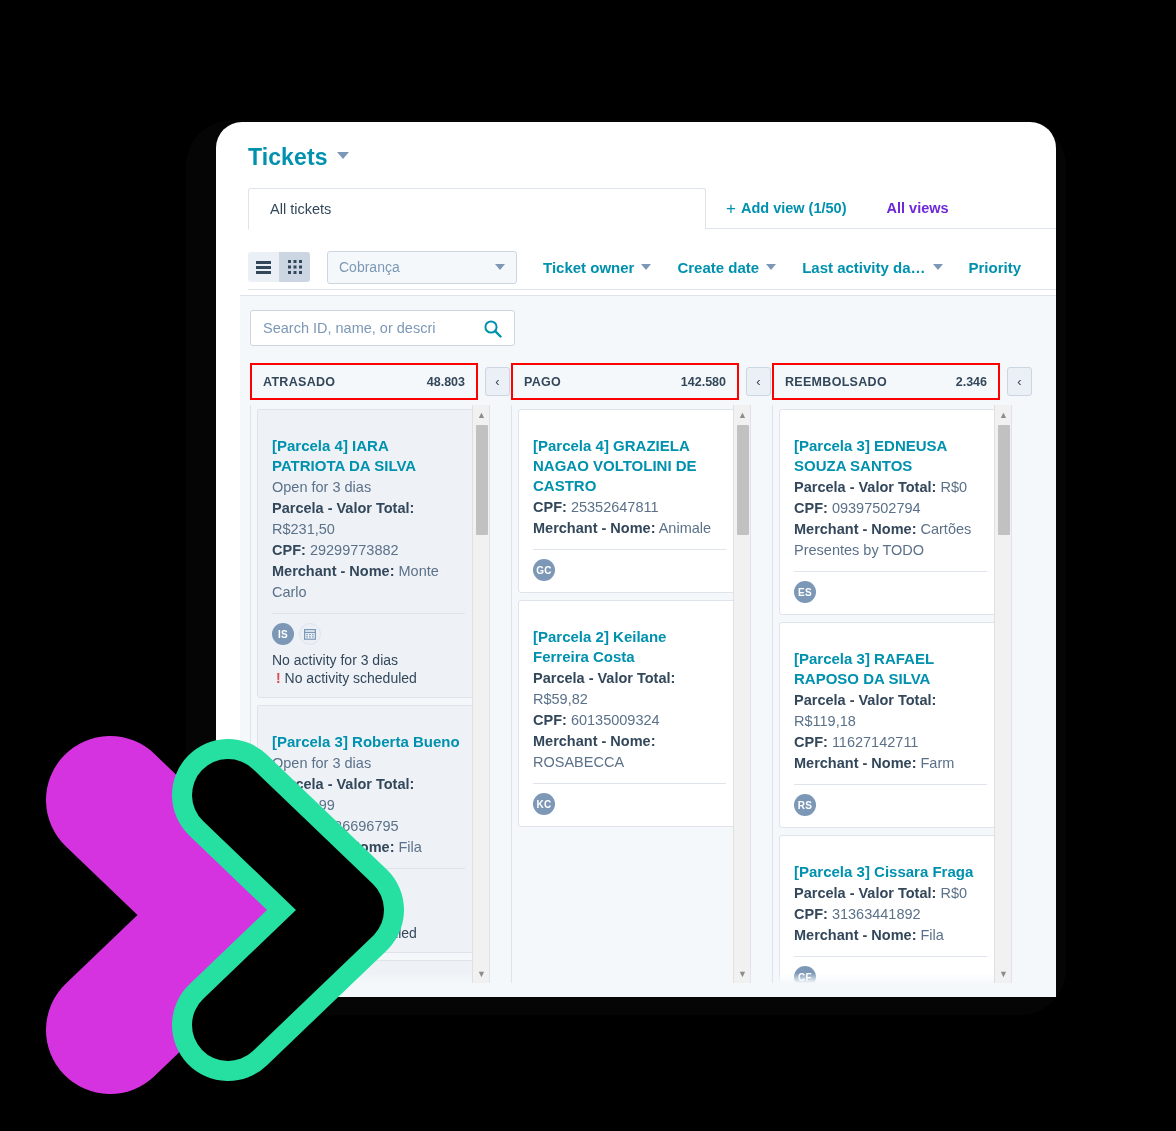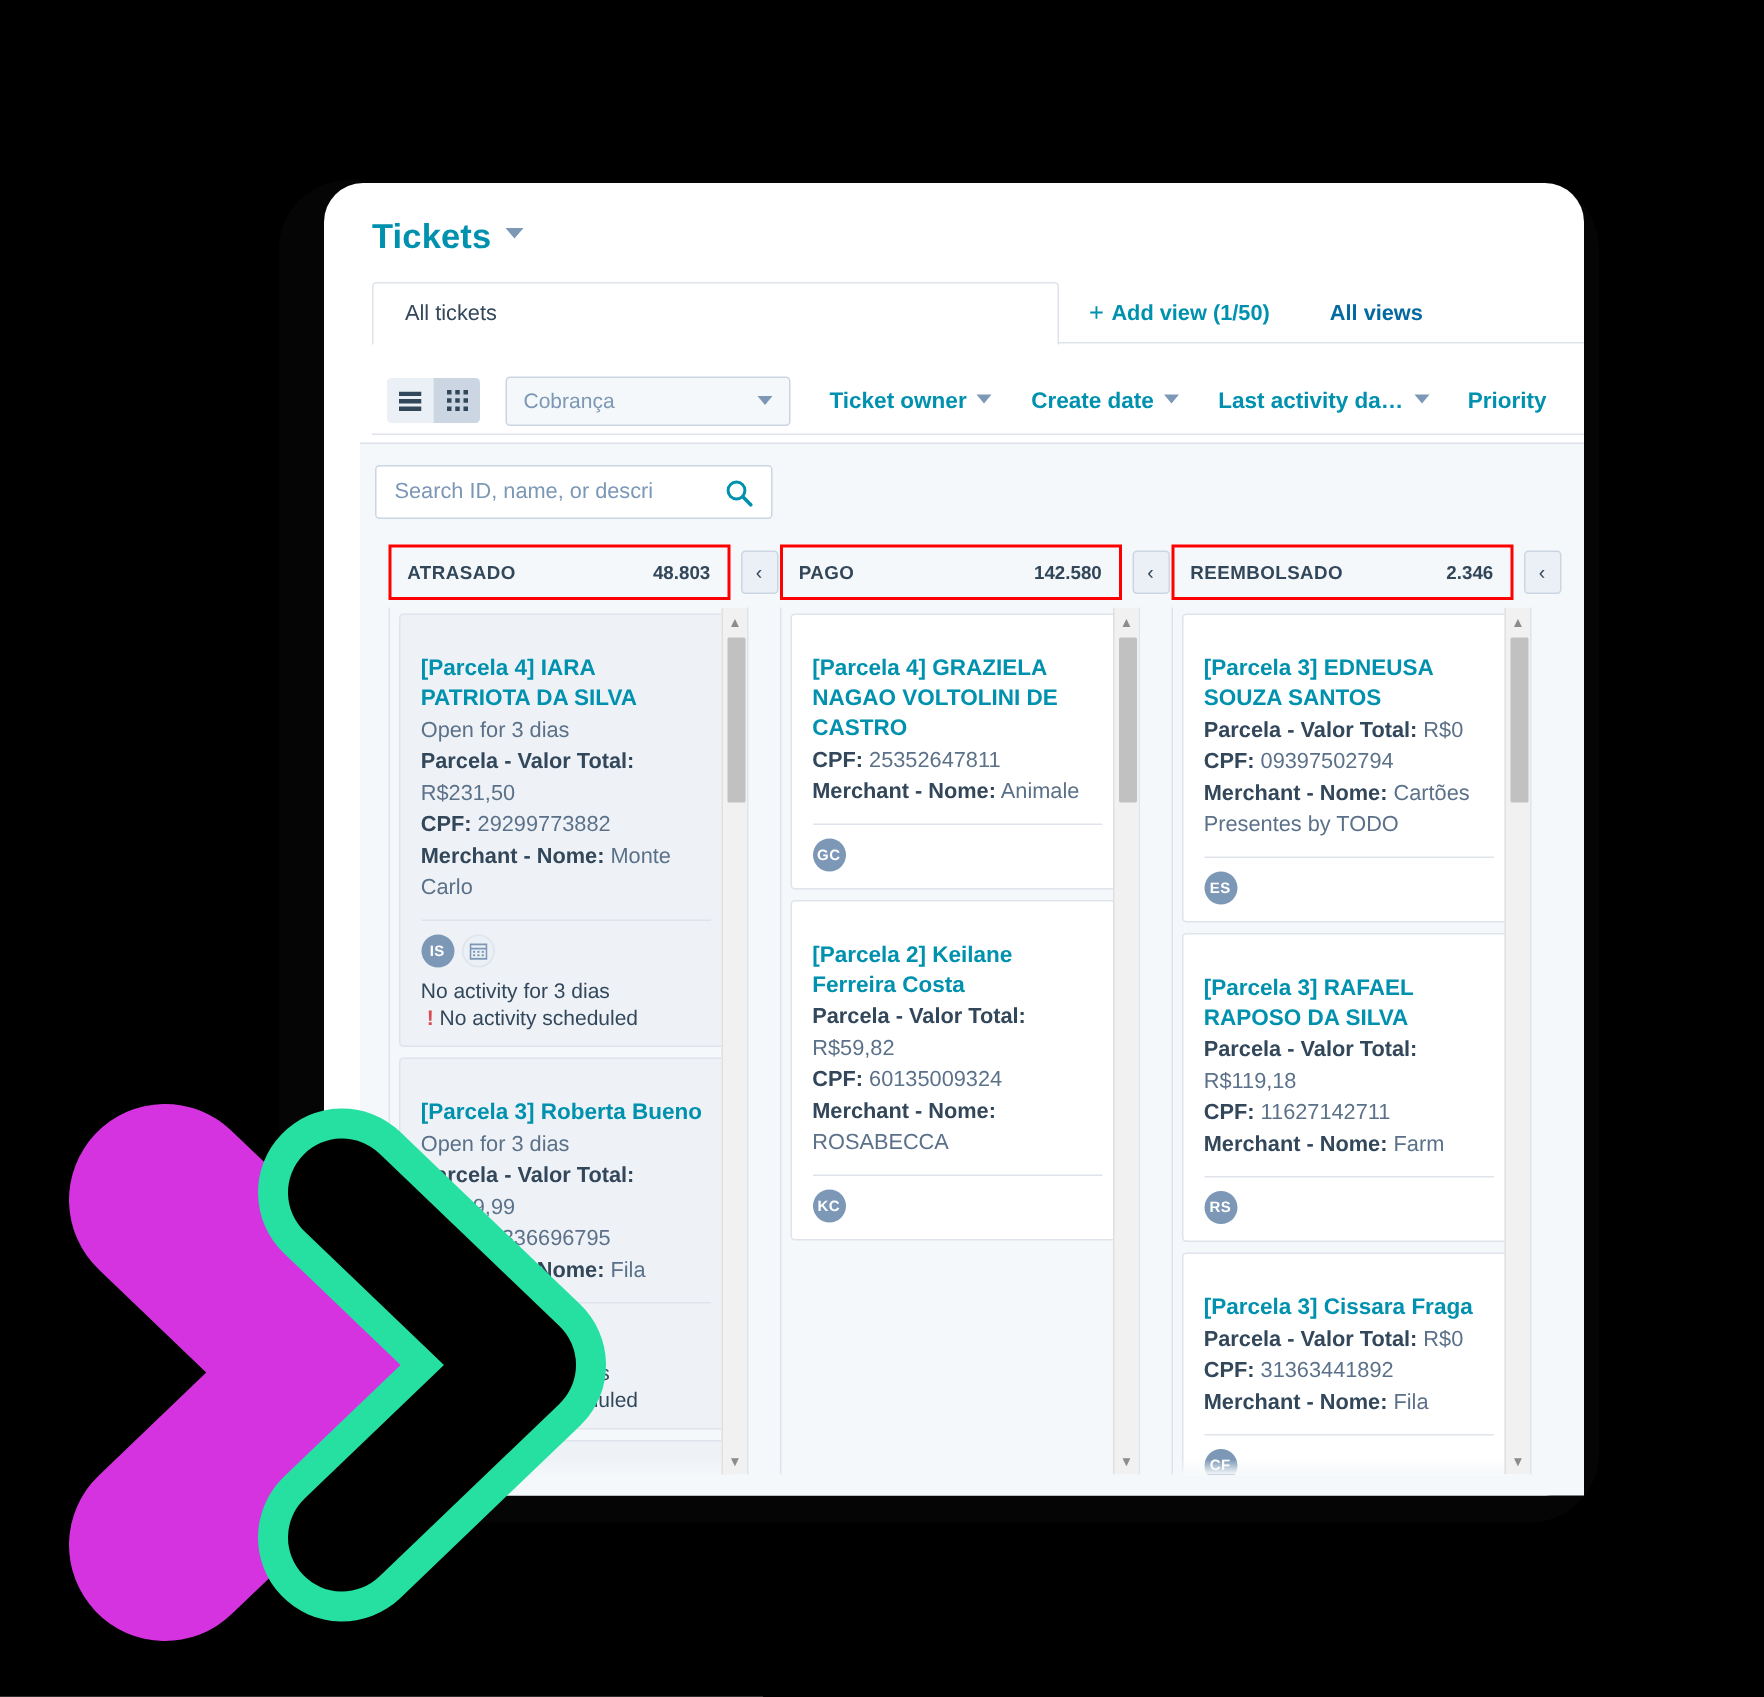--- a/index.html
+++ b/index.html
@@ -83,7 +83,7 @@
     display: inline-block; color: #0091ae; font-weight: normal;
     font-size: 17px; margin-right: 5px; vertical-align: -1px;
   }
-  .allviews { color: #0369a1; font-weight: bold; }
+  .allviews { color: #6d28d9; font-weight: bold; }
 
   
   .filter-row {

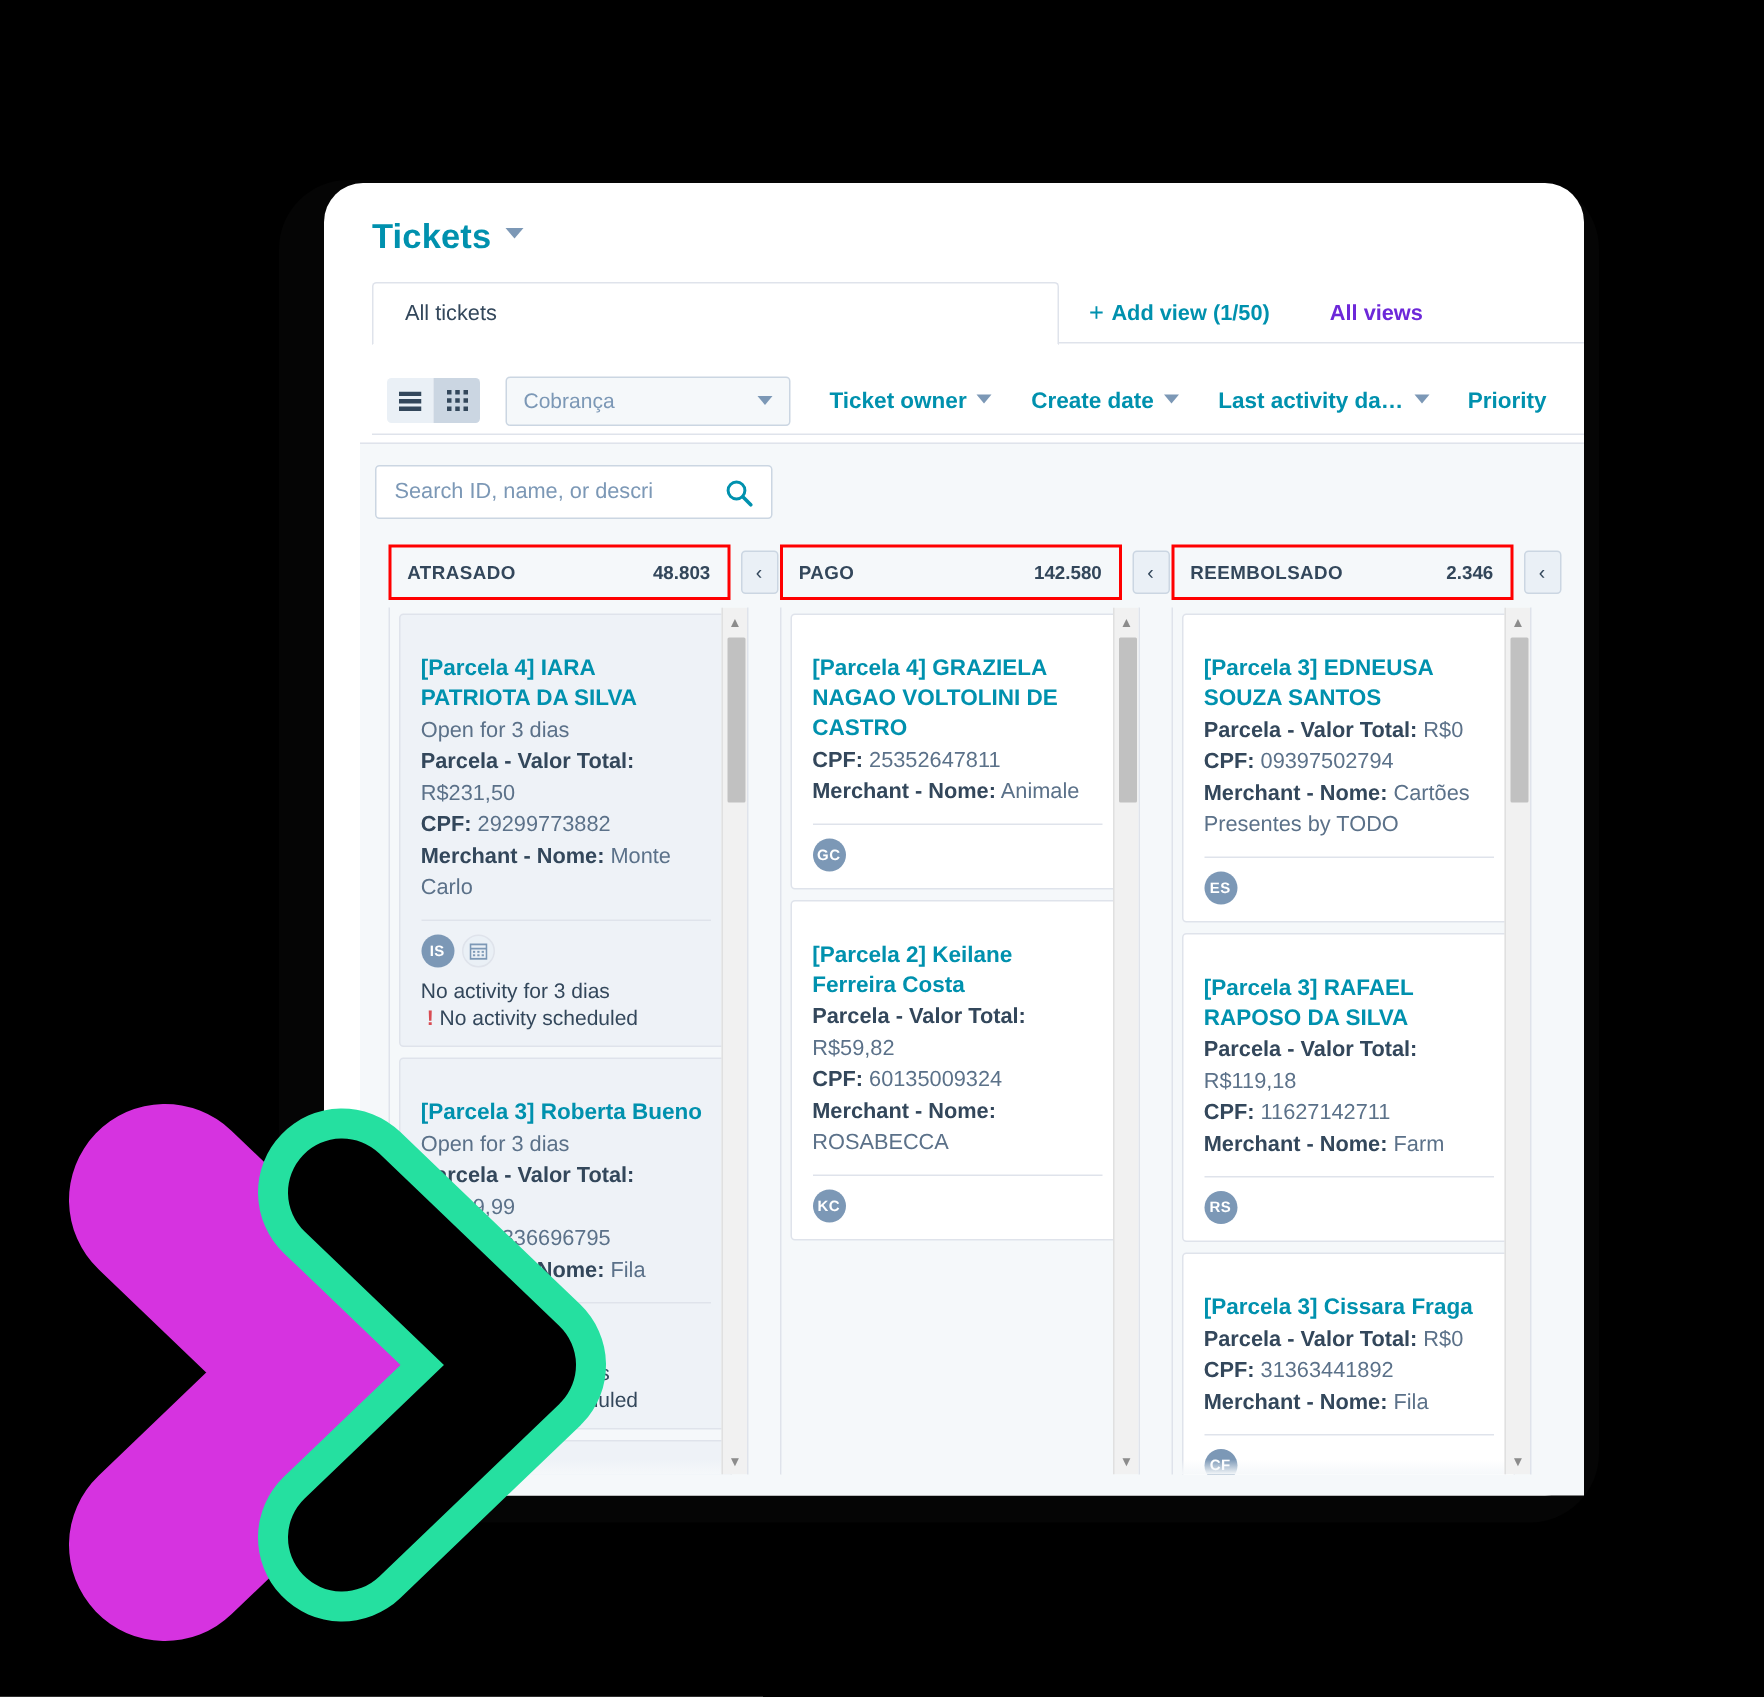--- a/index.html
+++ b/index.html
@@ -87,7 +87,7 @@
 
   
   .filter-row {
-    margin: 16px 0 0 42px;
+    margin: 16px 0 0 32px;
     height: 44px;
     display: flex; align-items: center;
     width: 808px;

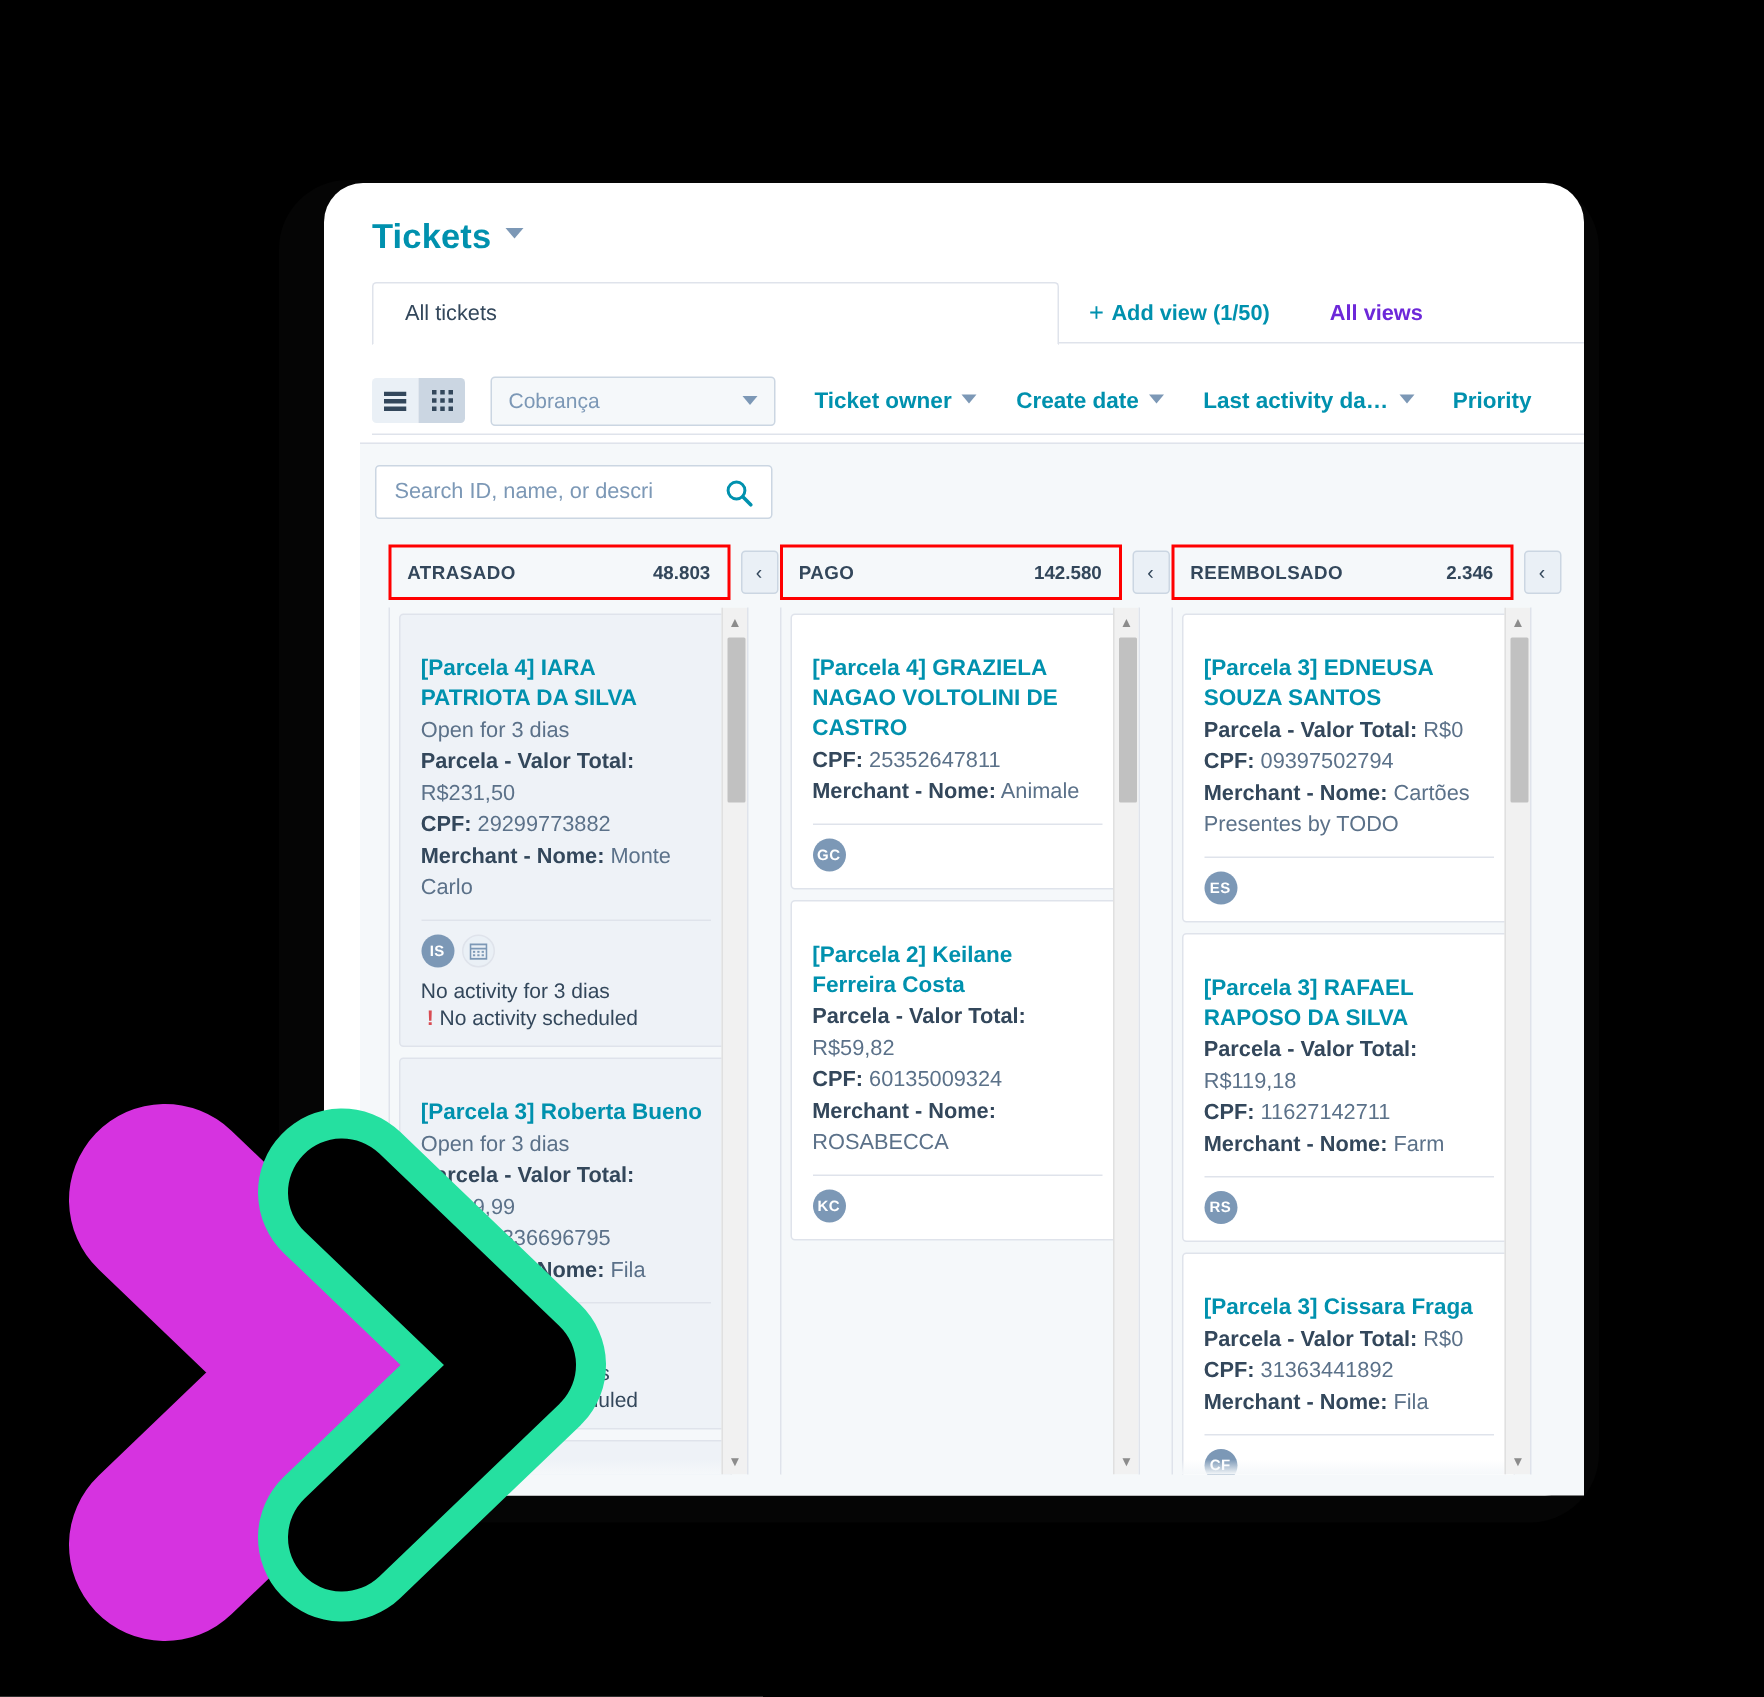--- a/index.html
+++ b/index.html
@@ -163,7 +163,6 @@
     position: absolute; left: 10px; top: 62px;
     display: flex;
     width: 800px;
-    justify-content: center;
   }
   .col { width: 260px; margin-right: 1px; }
 

